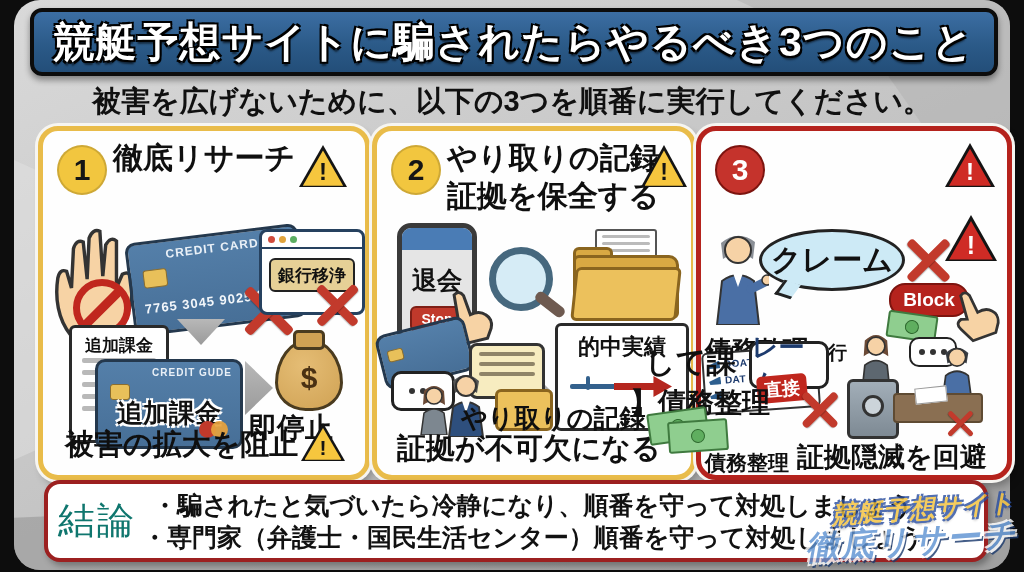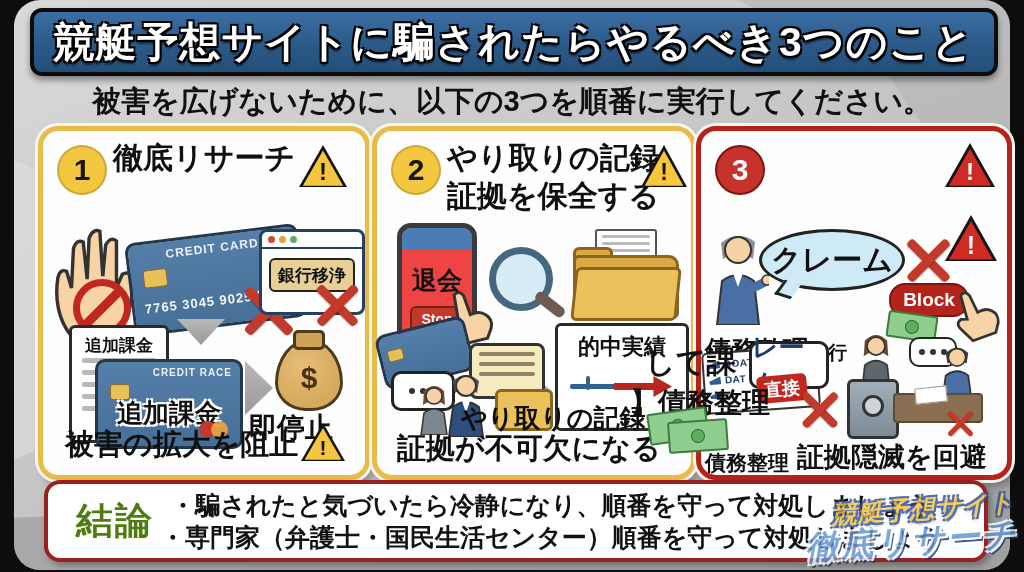--- a/index.html
+++ b/index.html
@@ -91,7 +91,7 @@
   .browser .bbar i{width:7px;height:7px;border-radius:50%;}
   .bank-btn{position:absolute;left:7px;top:26px;right:7px;height:30px;background:#e6d096;border:2px solid #222;
     border-radius:6px;display:flex;align-items:center;justify-content:center;font-size:17px;font-weight:900;color:#111;}
-  .phone{border:5px solid #3a3a3a;border-radius:14px;background:#ef4444;overflow:hidden;}
+  .phone{border:5px solid #3a3a3a;border-radius:14px;background:#e5e5e5;overflow:hidden;}
   .phone .ptop{height:22px;background:#4a7cb5;}
   .phone .pscr{text-align:center;font-size:25px;font-weight:900;color:#111;margin-top:14px;}
   .stop-btn{position:absolute;left:8px;top:78px;right:8px;height:22px;background:#c0392b;border:2px solid #7e1f16;

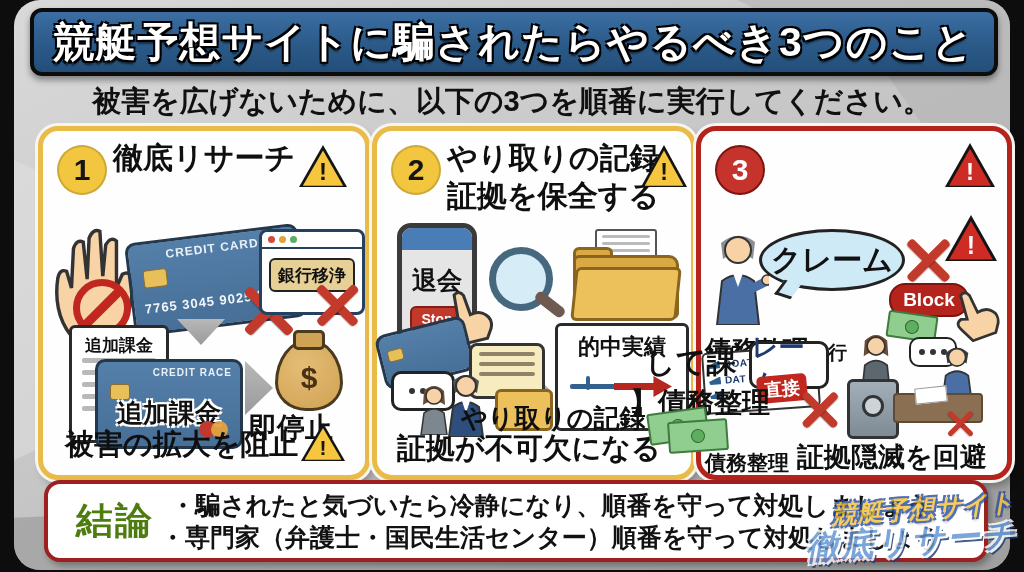--- a/index.html
+++ b/index.html
@@ -223,7 +223,7 @@
       </div>
   </div>
   <div class="abs card" style="left:52px;top:228px;width:142px;height:84px;">
-    <span class="brand" style="text-align:right;padding-right:8px;width:auto;right:0;font-size:10px;">CREDIT RACE</span>
+    <span class="brand" style="text-align:right;padding-right:8px;width:auto;right:0;font-size:10px;">CREDIT GUDE</span>
     <span class="chip" style="top:22px;width:18px;height:14px;"></span>
     <span class="abs" style="left:0;top:34px;width:100%;text-align:center;font-size:26px;font-weight:900;color:#111;text-shadow:-2px -2px 0 #fff,2px -2px 0 #fff,-2px 2px 0 #fff,2px 2px 0 #fff;">追加課金</span>
     <span class="cc1"></span>

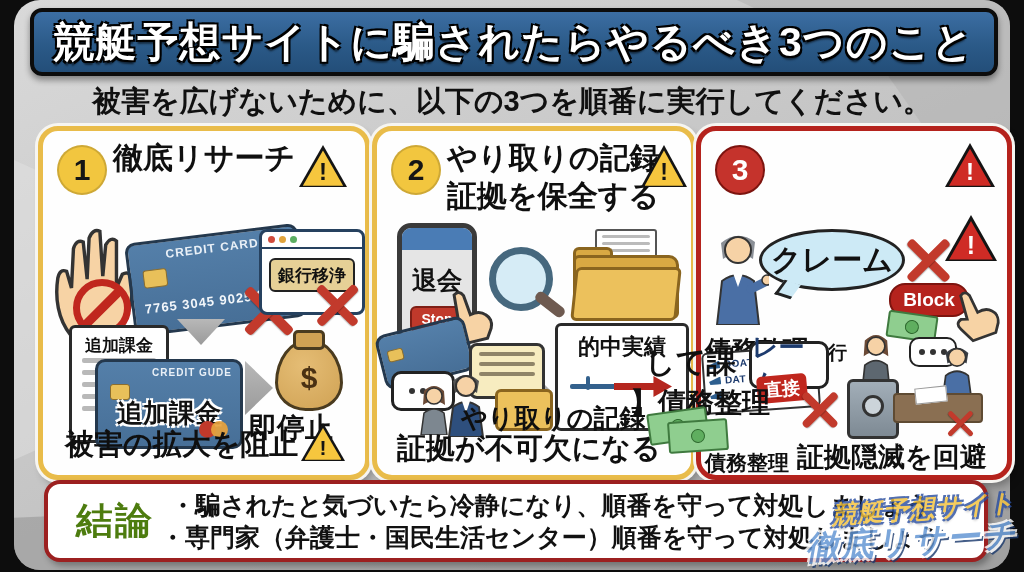--- a/index.html
+++ b/index.html
@@ -147,7 +147,7 @@
     border:4px solid #9c2020;border-radius:16px;display:flex;align-items:center;
     box-shadow:3px 4px 6px rgba(0,0,0,.3);z-index:4;
   }
-  .conclusion .clabel{font-size:37px;font-weight:700;color:#4d7c0f;margin-left:28px;letter-spacing:2px;}
+  .conclusion .clabel{font-size:37px;font-weight:400;color:#0f766e;margin-left:10px;letter-spacing:2px;}
   .conclusion .clines{margin-left:6px;font-size:25px;font-weight:900;color:#111;line-height:1.3;white-space:nowrap;}
   
   .logo{right:8px;top:497px;text-align:right;transform:rotate(-4deg);opacity:.82;z-index:9;line-height:1;}

